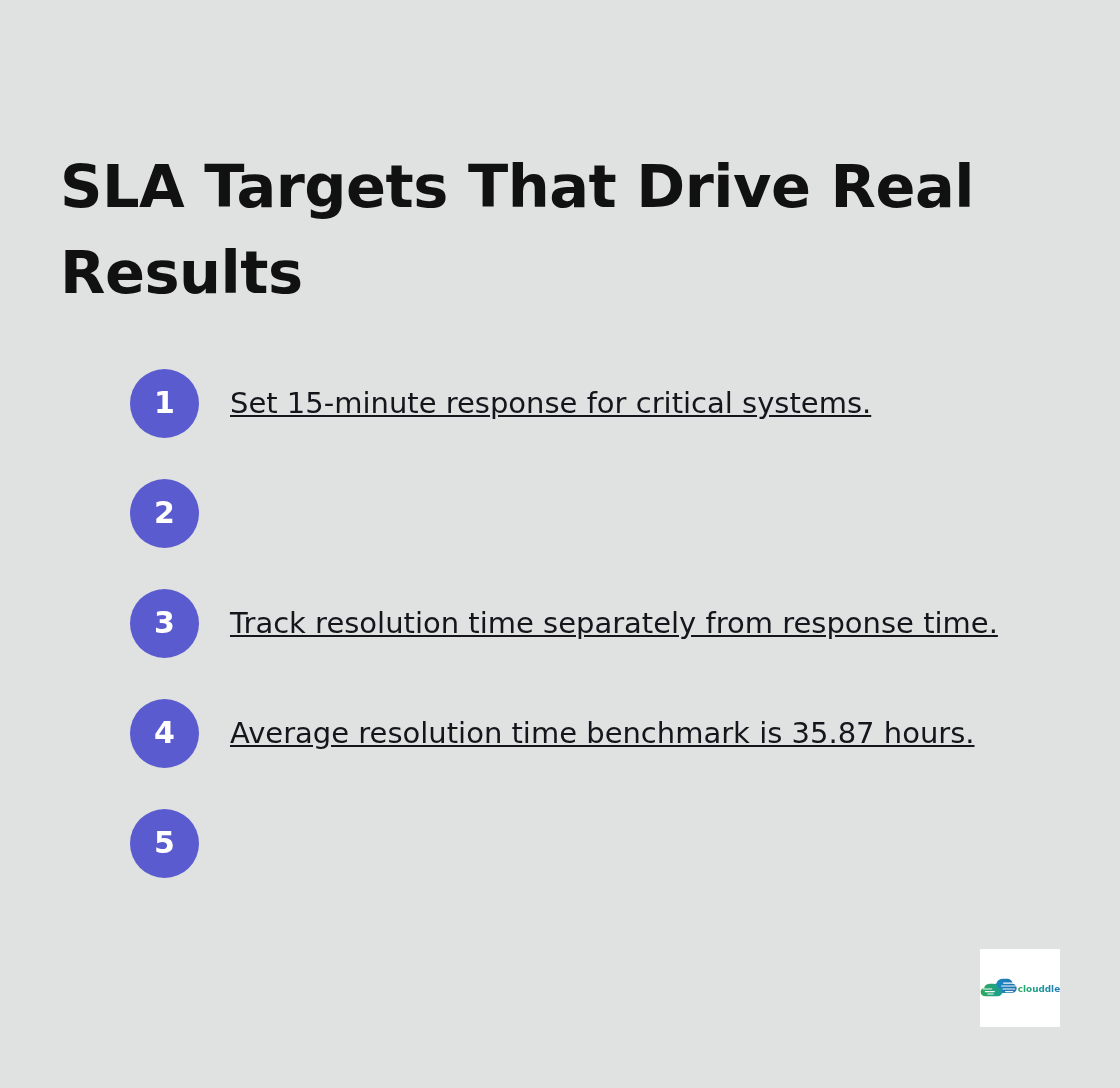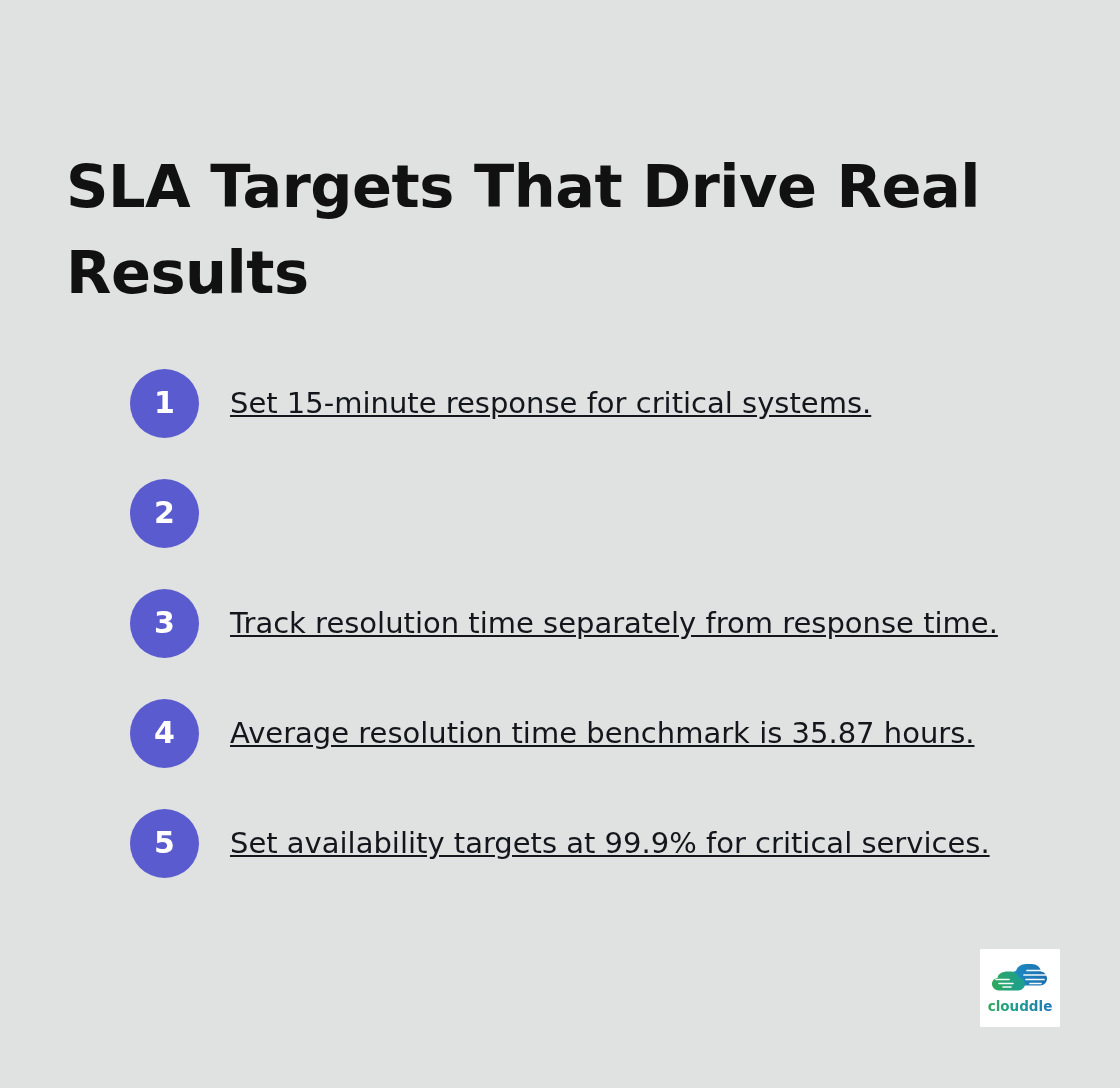--- a/index.html
+++ b/index.html
@@ -32,7 +32,6 @@
     letter-spacing: -0.5px;
     color: #111111;
     white-space: pre-line;
-    margin-left: 6px;
   }
   .tips-list {
     position: absolute;

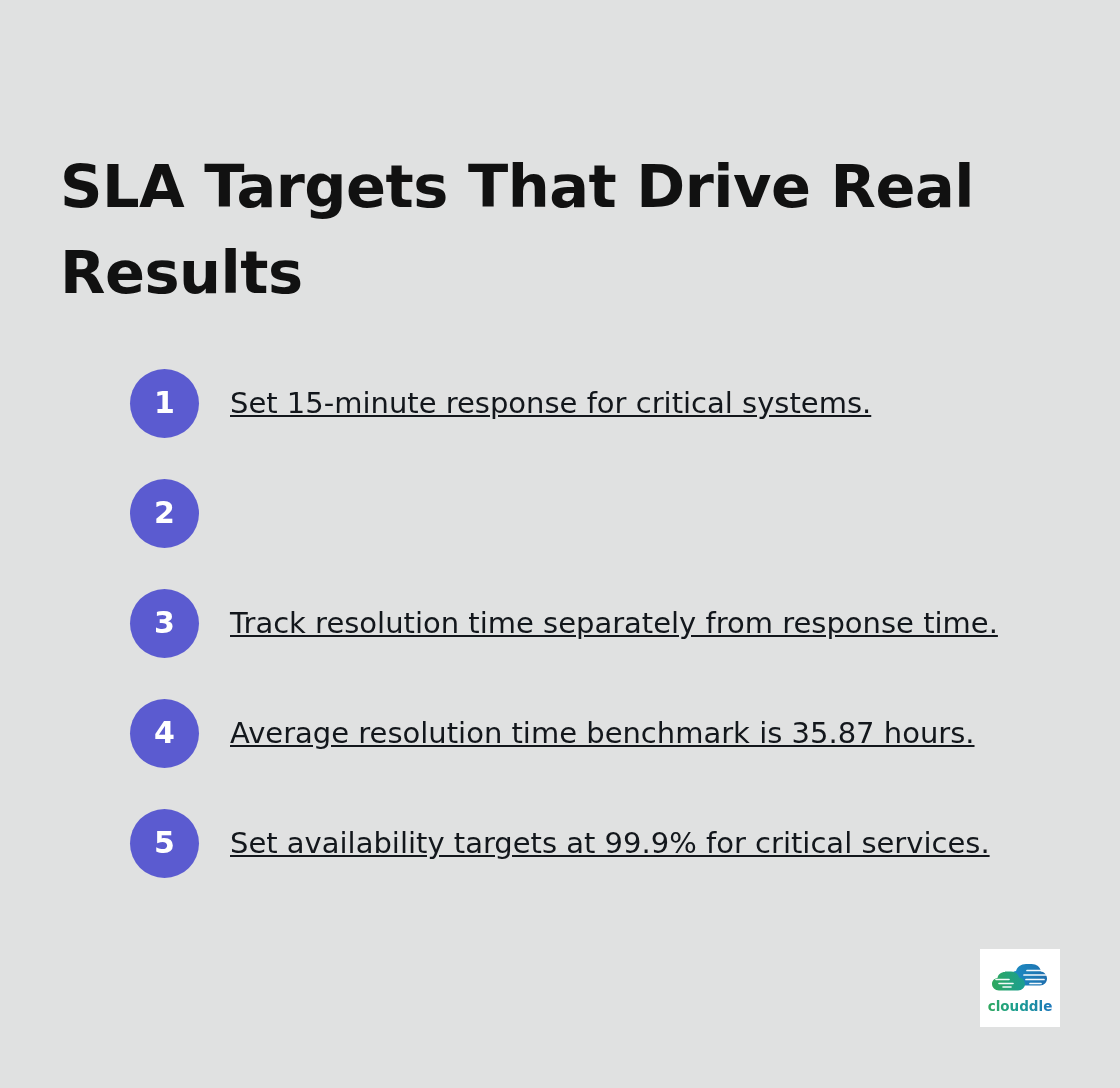--- a/index.html
+++ b/index.html
@@ -127,7 +127,6 @@
 
     <div class="tip-row">
       <div class="tip-badge">5</div>
-      <div class="tip-text">Set availability targets at 99.9% for critical services.</div>
     </div>
 
   </div>

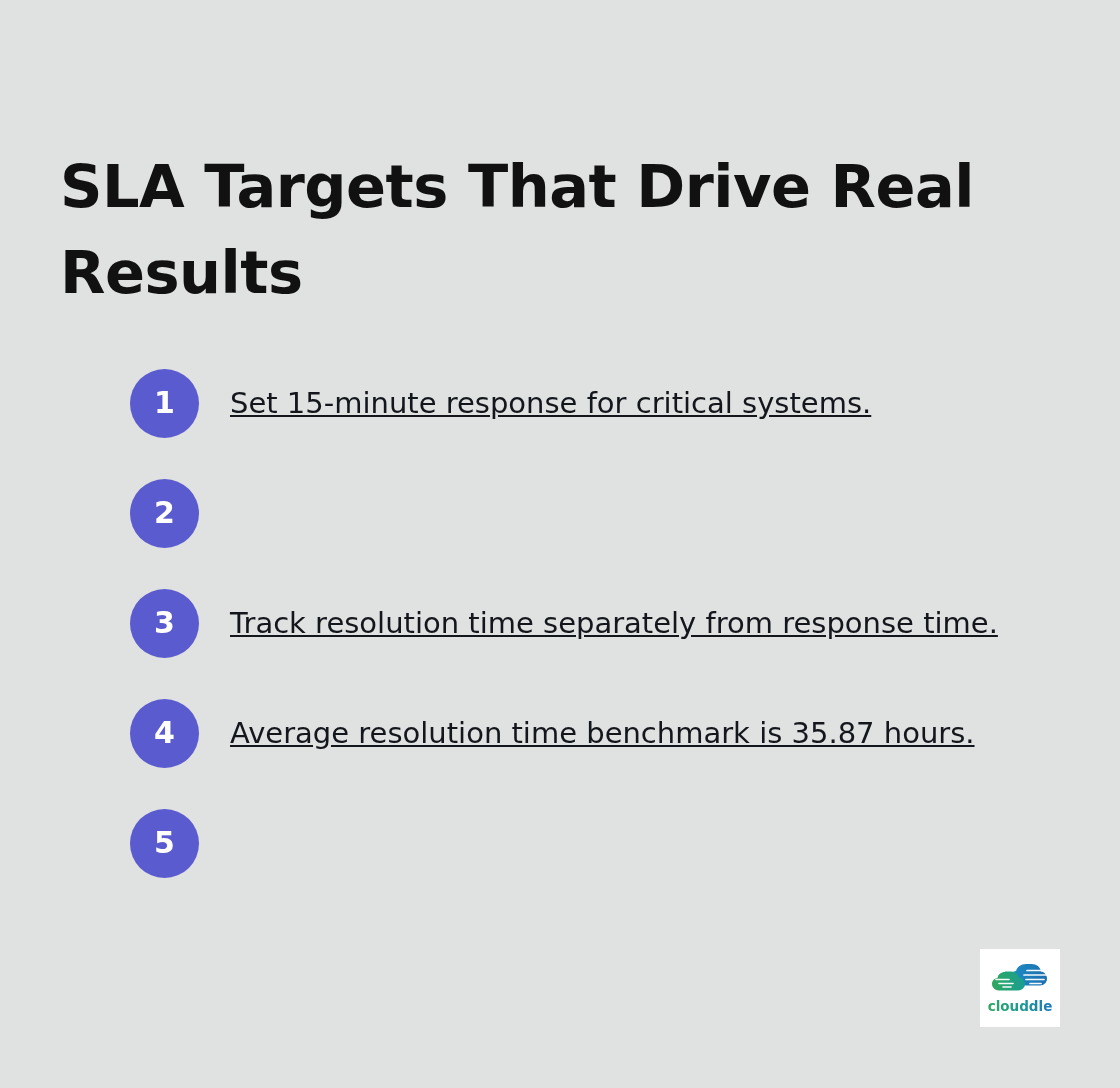--- a/index.html
+++ b/index.html
@@ -81,7 +81,6 @@
     height: 78px;
     background: #ffffff;
     display: flex;
-    flex-direction: column;
     align-items: center;
     justify-content: center;
   }

